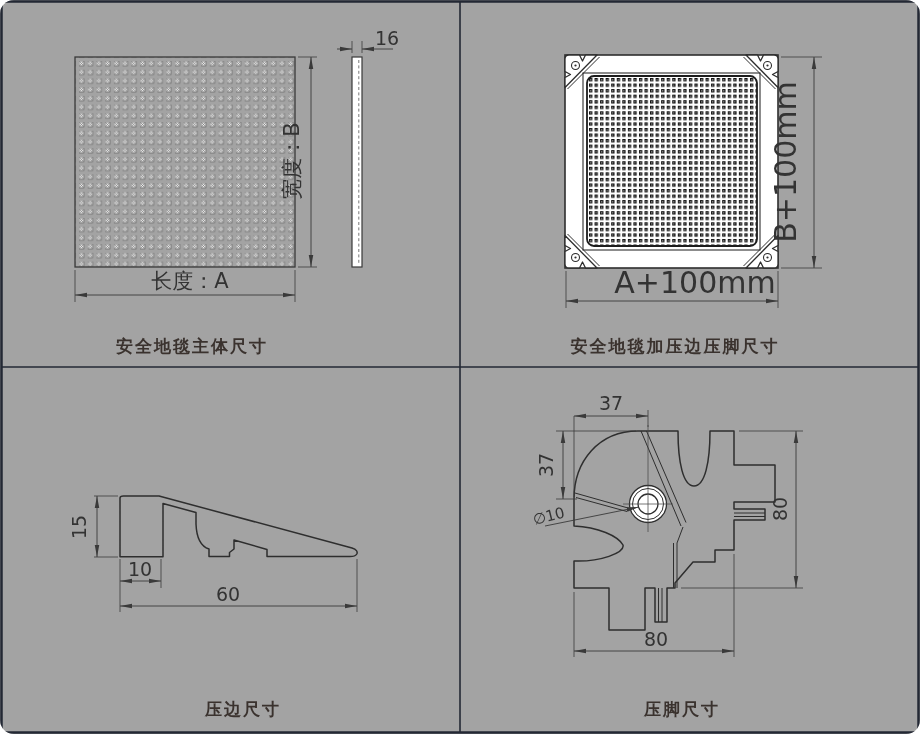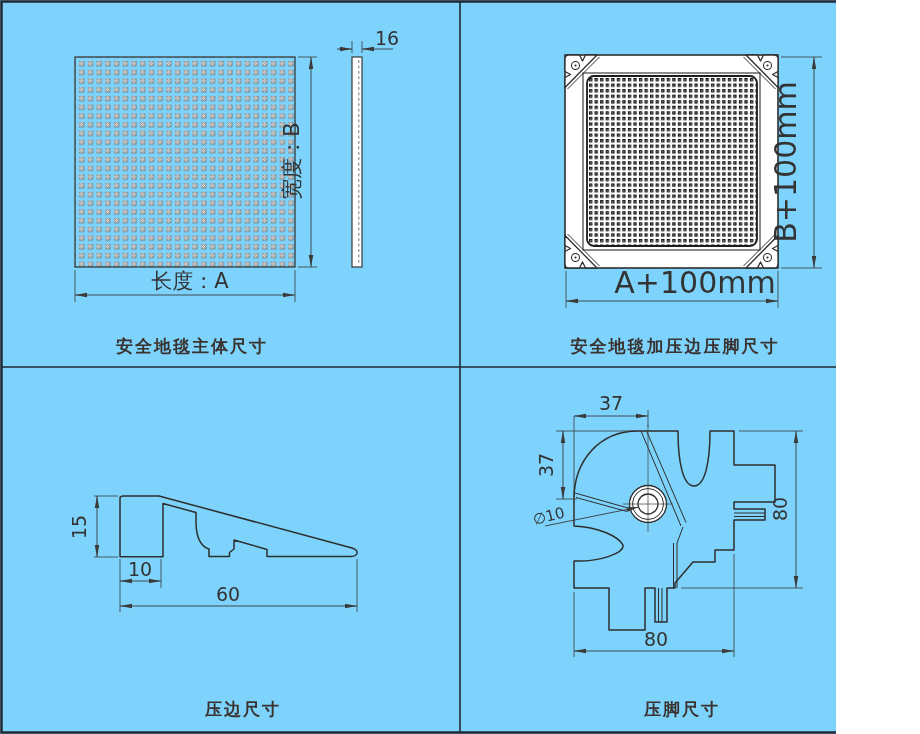--- a/index.html
+++ b/index.html
@@ -5,10 +5,11 @@
   html,body{margin:0;padding:0;background:#ffffff;}
   .sheet{
     position:relative;
-    width:836px;height:734px;
-    background:#7dd3fc;
+    width:920px;height:734px;
+    background:#a3a3a3;
     font-family:"DejaVu Sans", sans-serif;
     overflow:hidden;
+    border-radius:14px;
   }
   svg{display:block}
   .outline{fill:none;stroke:#2e2e2e;stroke-width:1.5;stroke-linejoin:round;}

